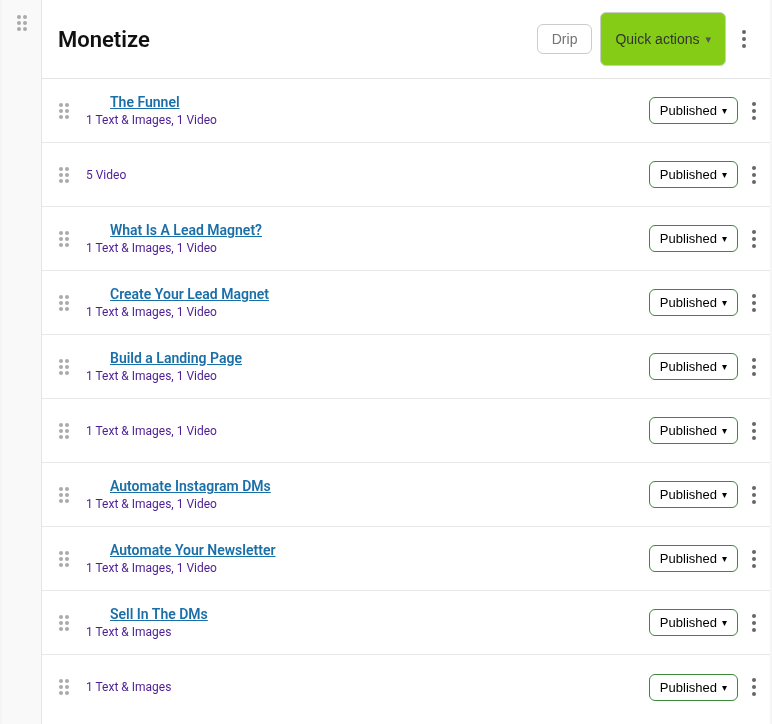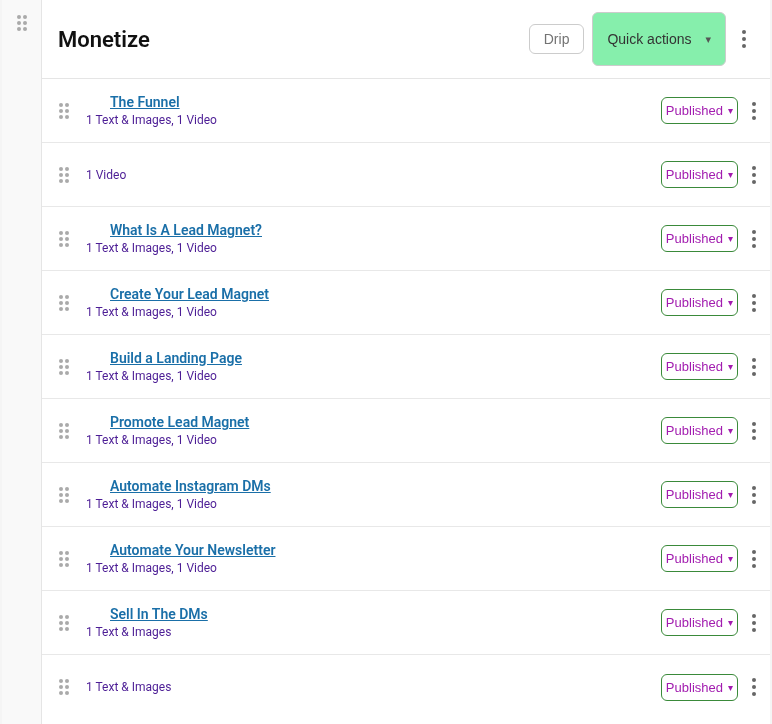--- a/index.html
+++ b/index.html
@@ -78,7 +78,7 @@
     }
 
     .btn-quick-actions {
-      background: #86efac;
+      background: #84cc16;
       border: 1px solid #ccc;
       border-radius: 6px;
       padding: 18px 14px;
@@ -87,7 +87,7 @@
       cursor: pointer;
       display: flex;
       align-items: center;
-      gap: 14px;
+      gap: 6px;
     }
 
     .btn-quick-actions .chevron {

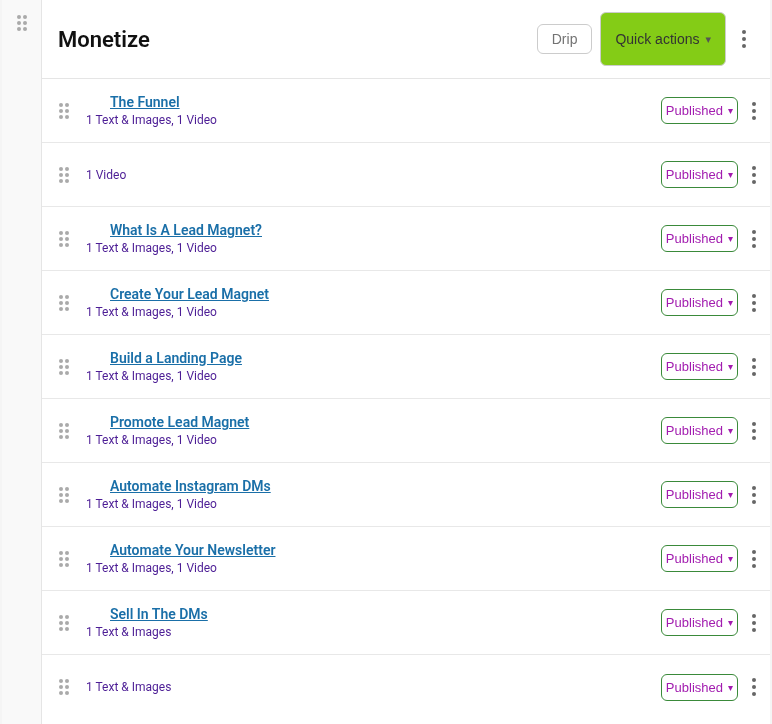--- a/index.html
+++ b/index.html
@@ -161,9 +161,9 @@
     .published-badge {
       background: #fff;
       border: 1.5px solid #3a8a3a;
-      color: #a21caf;
+      color: #000000;
       border-radius: 6px;
-      padding: 5px 4px;
+      padding: 5px 10px;
       font-size: 13px;
       font-weight: 500;
       cursor: pointer;

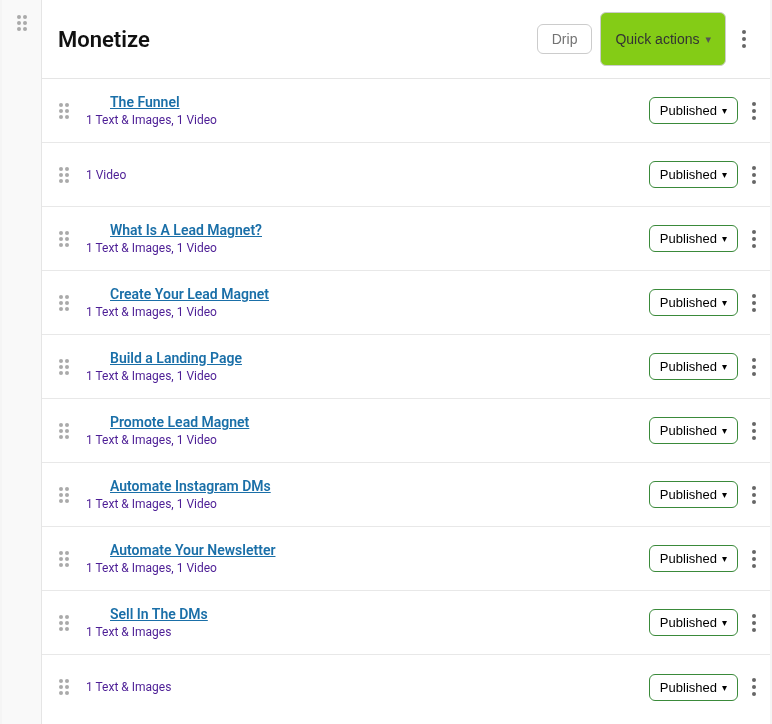--- a/index.html
+++ b/index.html
@@ -298,7 +298,7 @@
         </div>
       </div>
       <div class="lesson-info">
-        <div class="lesson-meta">1 Video</div>
+        <div class="lesson-meta">5 Video</div>
       </div>
       <div class="lesson-actions">
         <button class="published-badge">

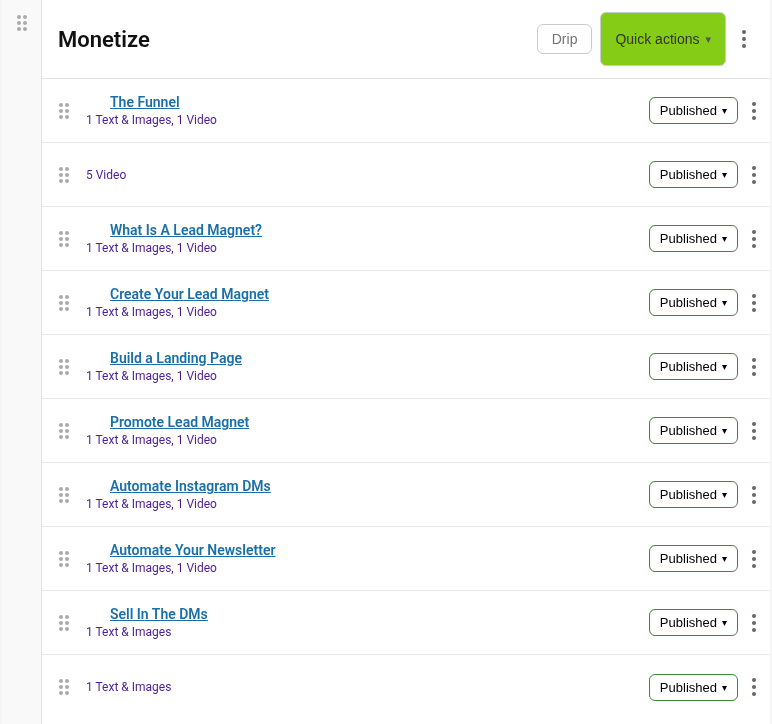--- a/index.html
+++ b/index.html
@@ -413,7 +413,6 @@
         </div>
       </div>
       <div class="lesson-info">
-        <div class="lesson-title">Promote Lead Magnet</div>
         <div class="lesson-meta">1 Text &amp; Images, 1 Video</div>
       </div>
       <div class="lesson-actions">

